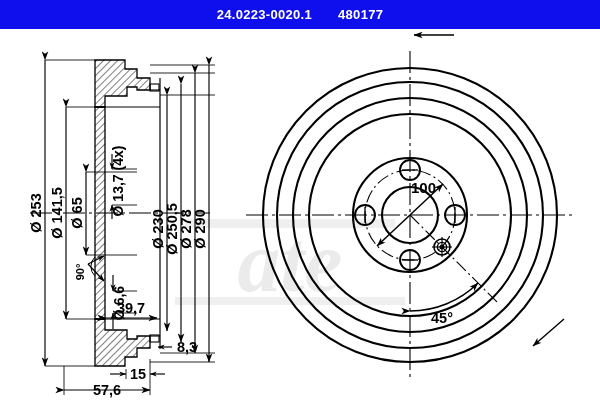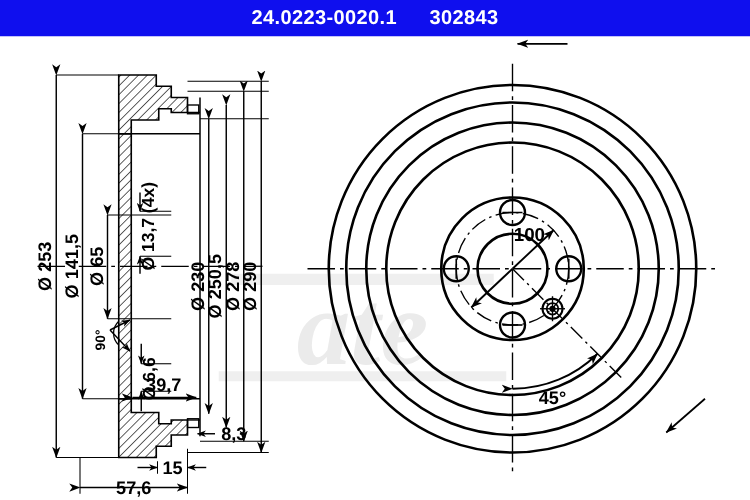--- a/index.html
+++ b/index.html
@@ -11,7 +11,7 @@
   #header{position:absolute;left:0;top:0;width:600px;height:29px;
           background:#0f0fee;display:flex;align-items:center;
           justify-content:center;gap:26px;}
-  #header .htxt{color:#ffffff;font-size:16px;font-weight:bold;
+  #header .htxt{color:#ffffff;font-size:13px;font-weight:bold;
           letter-spacing:.3px;line-height:1;white-space:nowrap;}
 
   

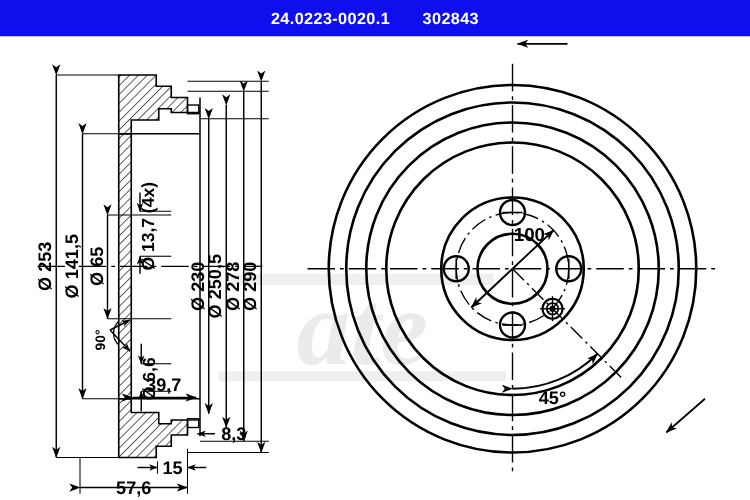--- a/index.html
+++ b/index.html
@@ -25,7 +25,7 @@
 
   <div id="header">
     <span class="htxt">24.0223-0020.1</span>
-    <span class="htxt">302843</span>
+    <span class="htxt">480177</span>
   </div>
 
   <div id="canvas">

